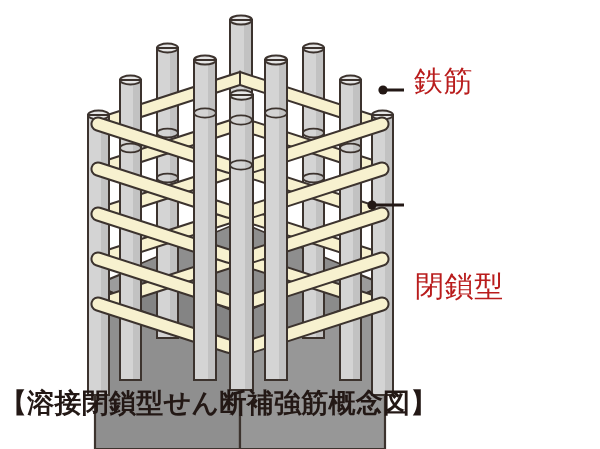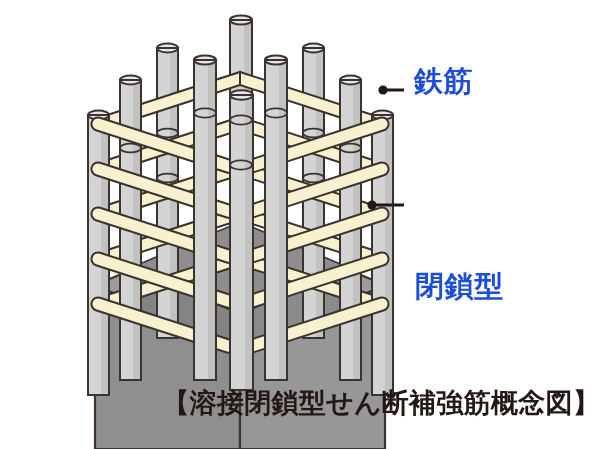--- a/index.html
+++ b/index.html
@@ -22,8 +22,8 @@
   }
   .label-text {
     position: absolute;
-    color: #1d4ed8;
-    font-weight: 700;
+    color: #b91c1c;
+    font-weight: 400;
     letter-spacing: 0.02em;
     white-space: pre;
     line-height: 1.32;

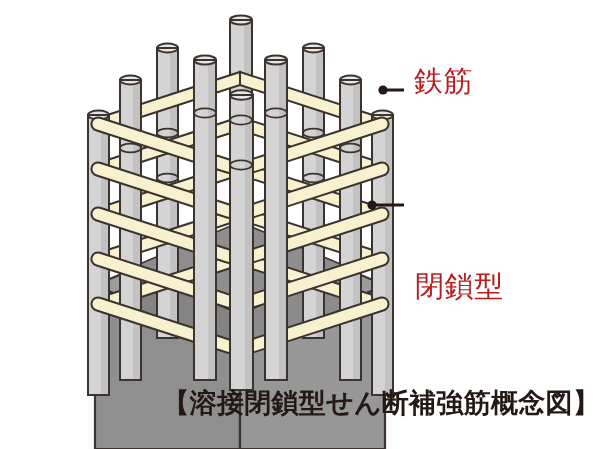--- a/index.html
+++ b/index.html
@@ -45,7 +45,7 @@
     left: 0;
     top: 385px;
     width: 600px;
-    text-align: right;
+    text-align: left;
     color: #231815;
     font-weight: 700;
     font-size: 27px;

